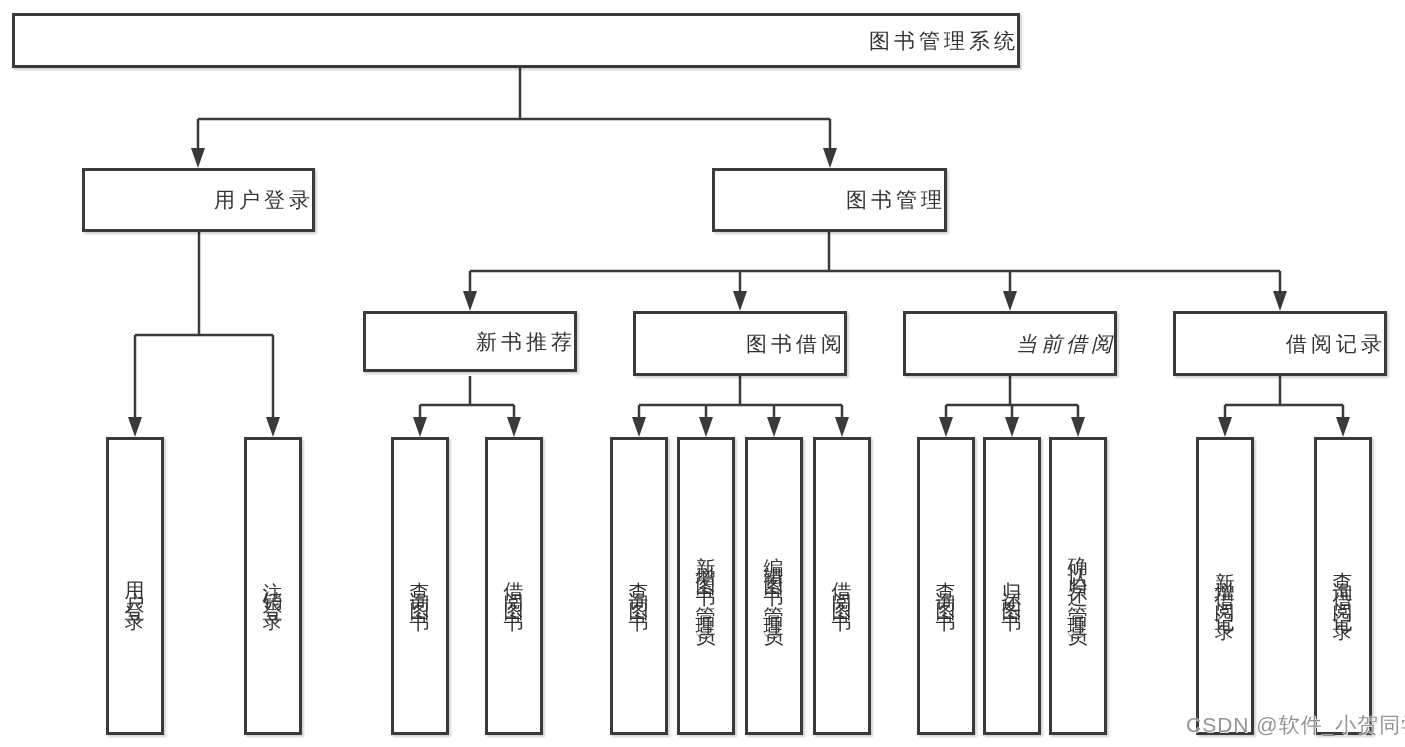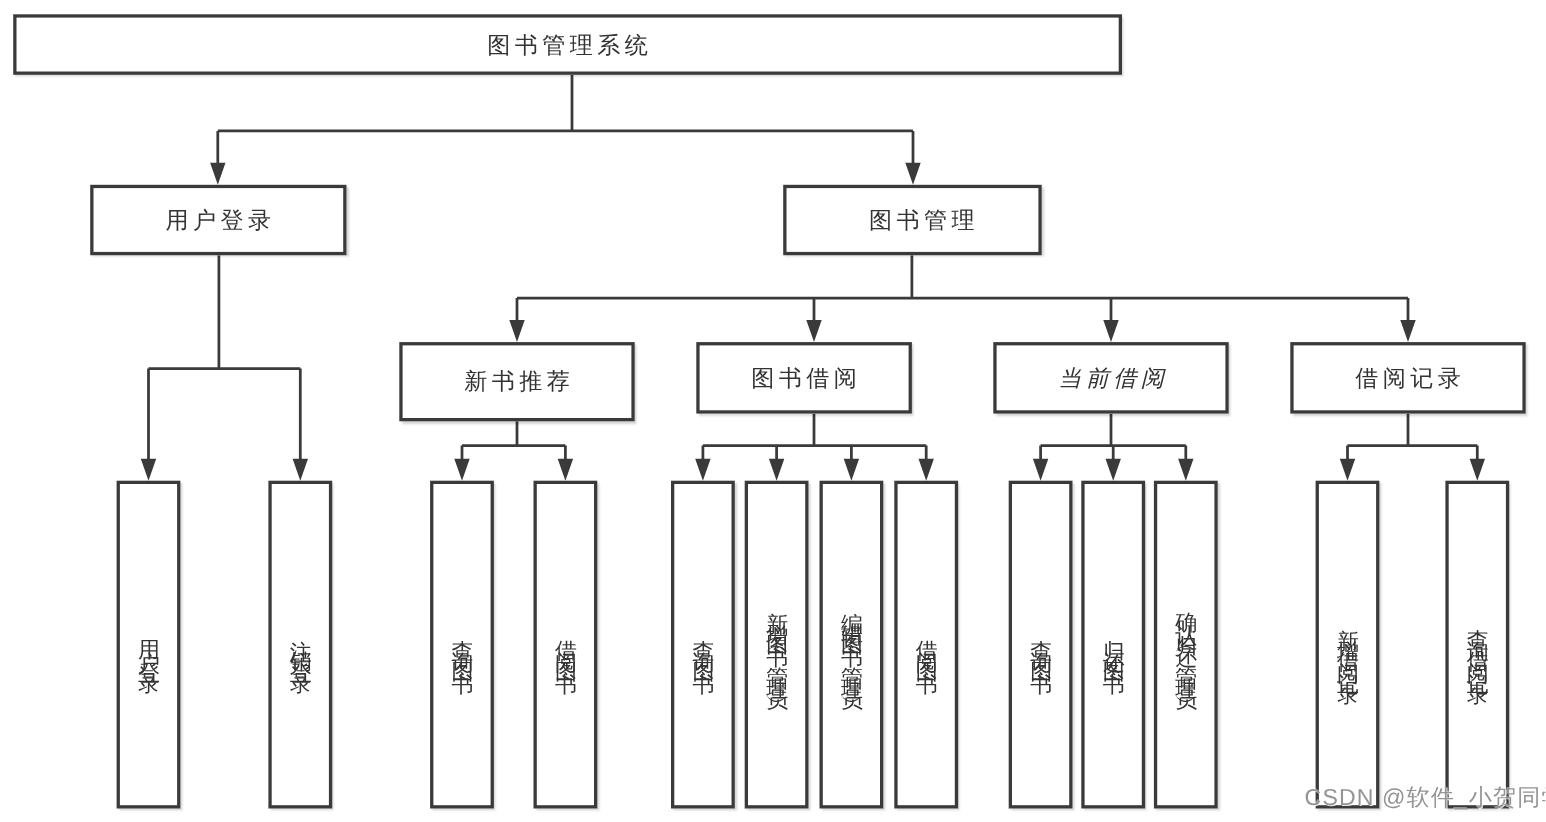--- a/index.html
+++ b/index.html
@@ -36,6 +36,7 @@
     font-size: 21px;
     letter-spacing: 4px;
     white-space: nowrap;
+    justify-content: flex-end;
   }
   .hnode .label { transform: translateX(2px); }
   .vnode .label {

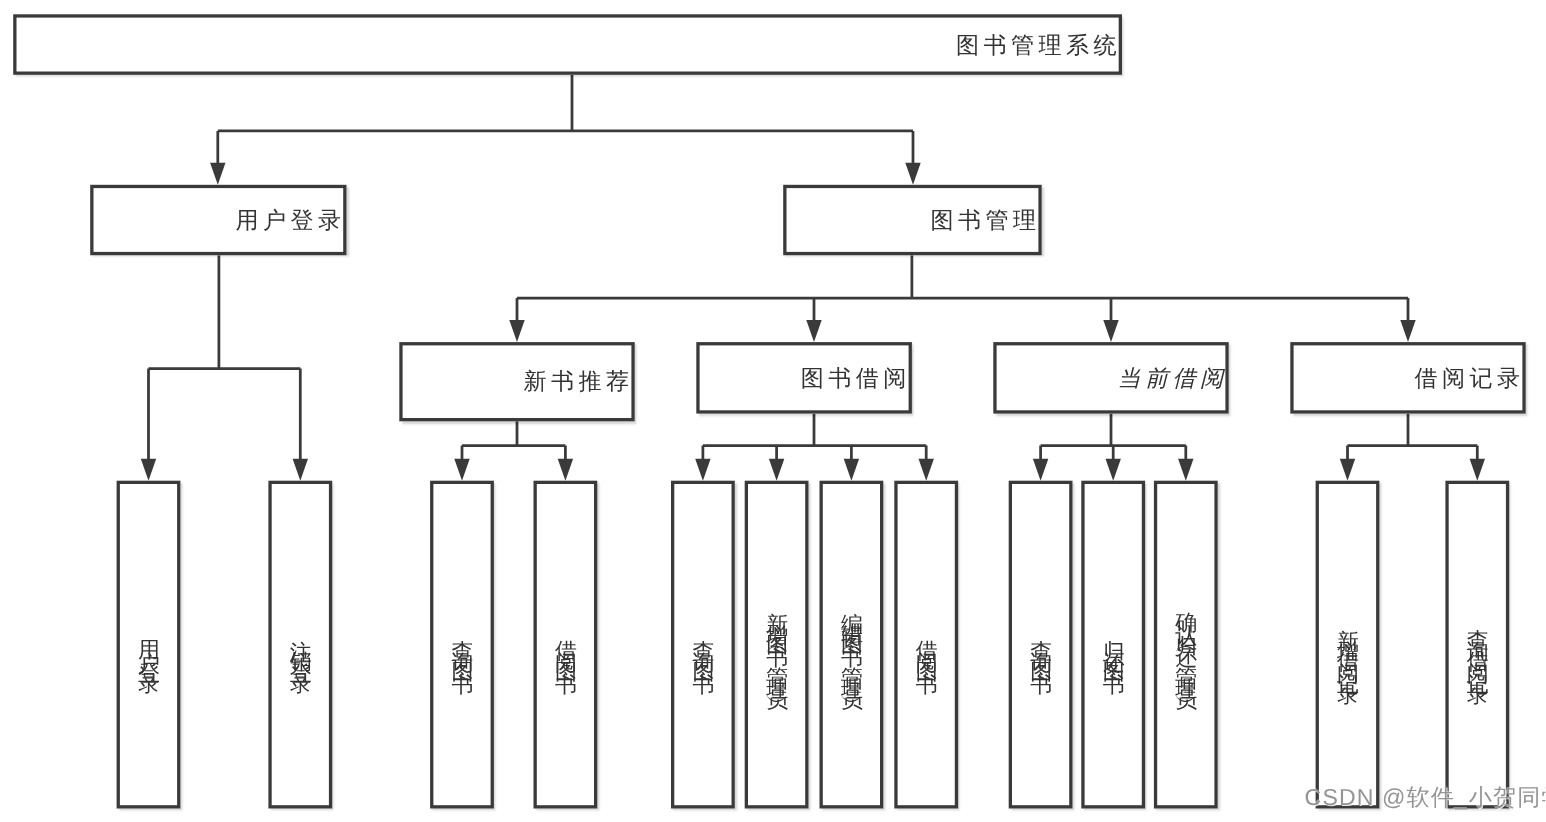--- a/index.html
+++ b/index.html
@@ -108,7 +108,7 @@
     <span class="label">图书管理</span>
   </div>
 
-  <div class="node hnode" style="left:363px; top:311px; width:214px; height:72px;">
+  <div class="node hnode" style="left:363px; top:311px; width:214px; height:61px;">
     <span class="label">新书推荐</span>
   </div>
   <div class="node hnode" style="left:633px; top:311px; width:196px; height:65px;">

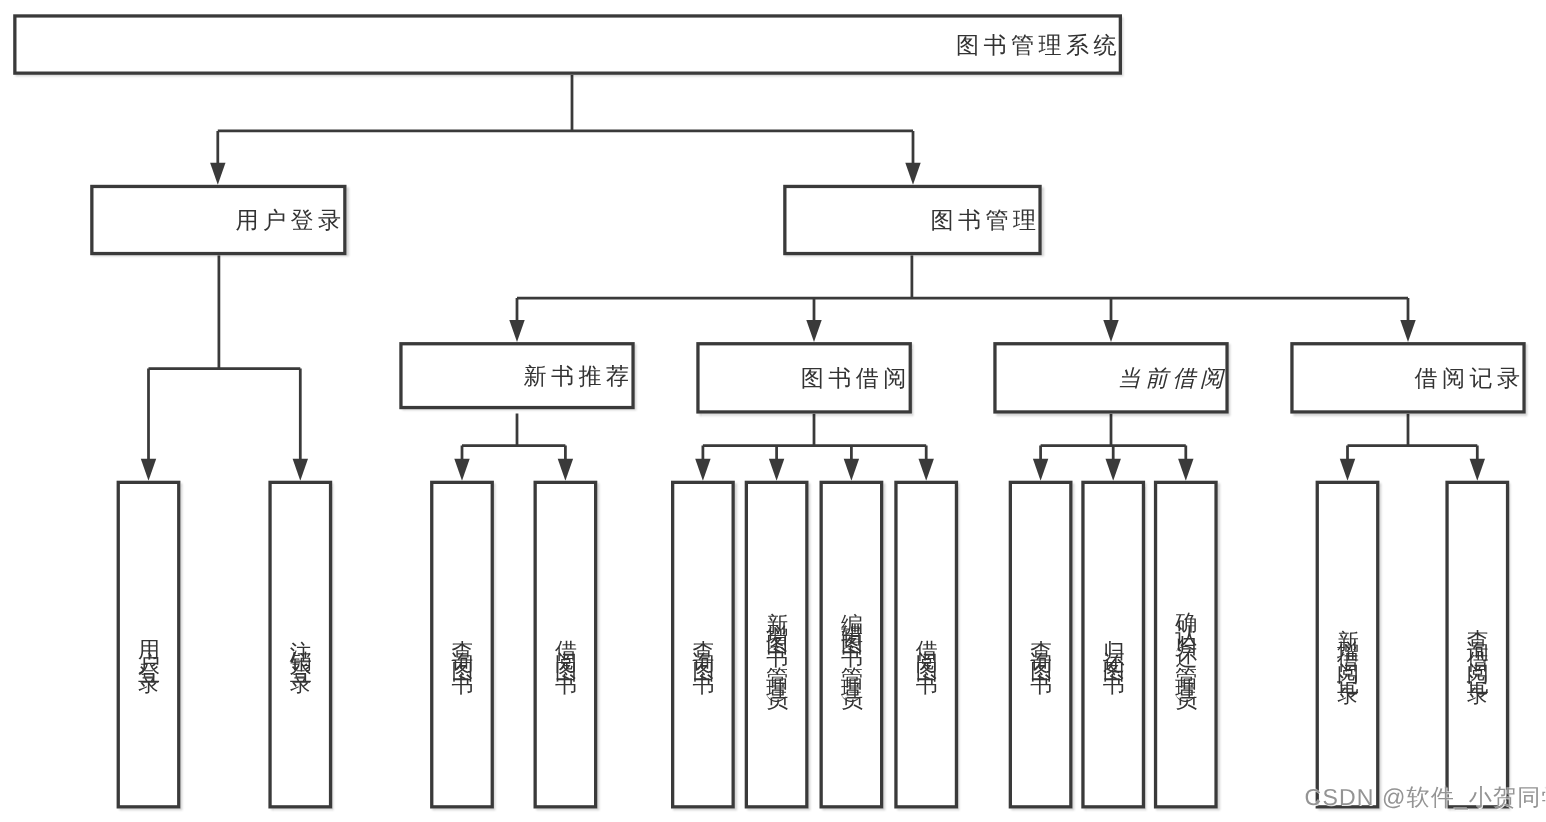--- a/index.html
+++ b/index.html
@@ -111,7 +111,7 @@
   <div class="node hnode" style="left:363px; top:311px; width:214px; height:61px;">
     <span class="label">新书推荐</span>
   </div>
-  <div class="node hnode" style="left:633px; top:311px; width:196px; height:65px;">
+  <div class="node hnode" style="left:633px; top:311px; width:214px; height:65px;">
     <span class="label">图书借阅</span>
   </div>
   <div class="node hnode" style="left:903px; top:311px; width:214px; height:65px;font-style:italic;">

